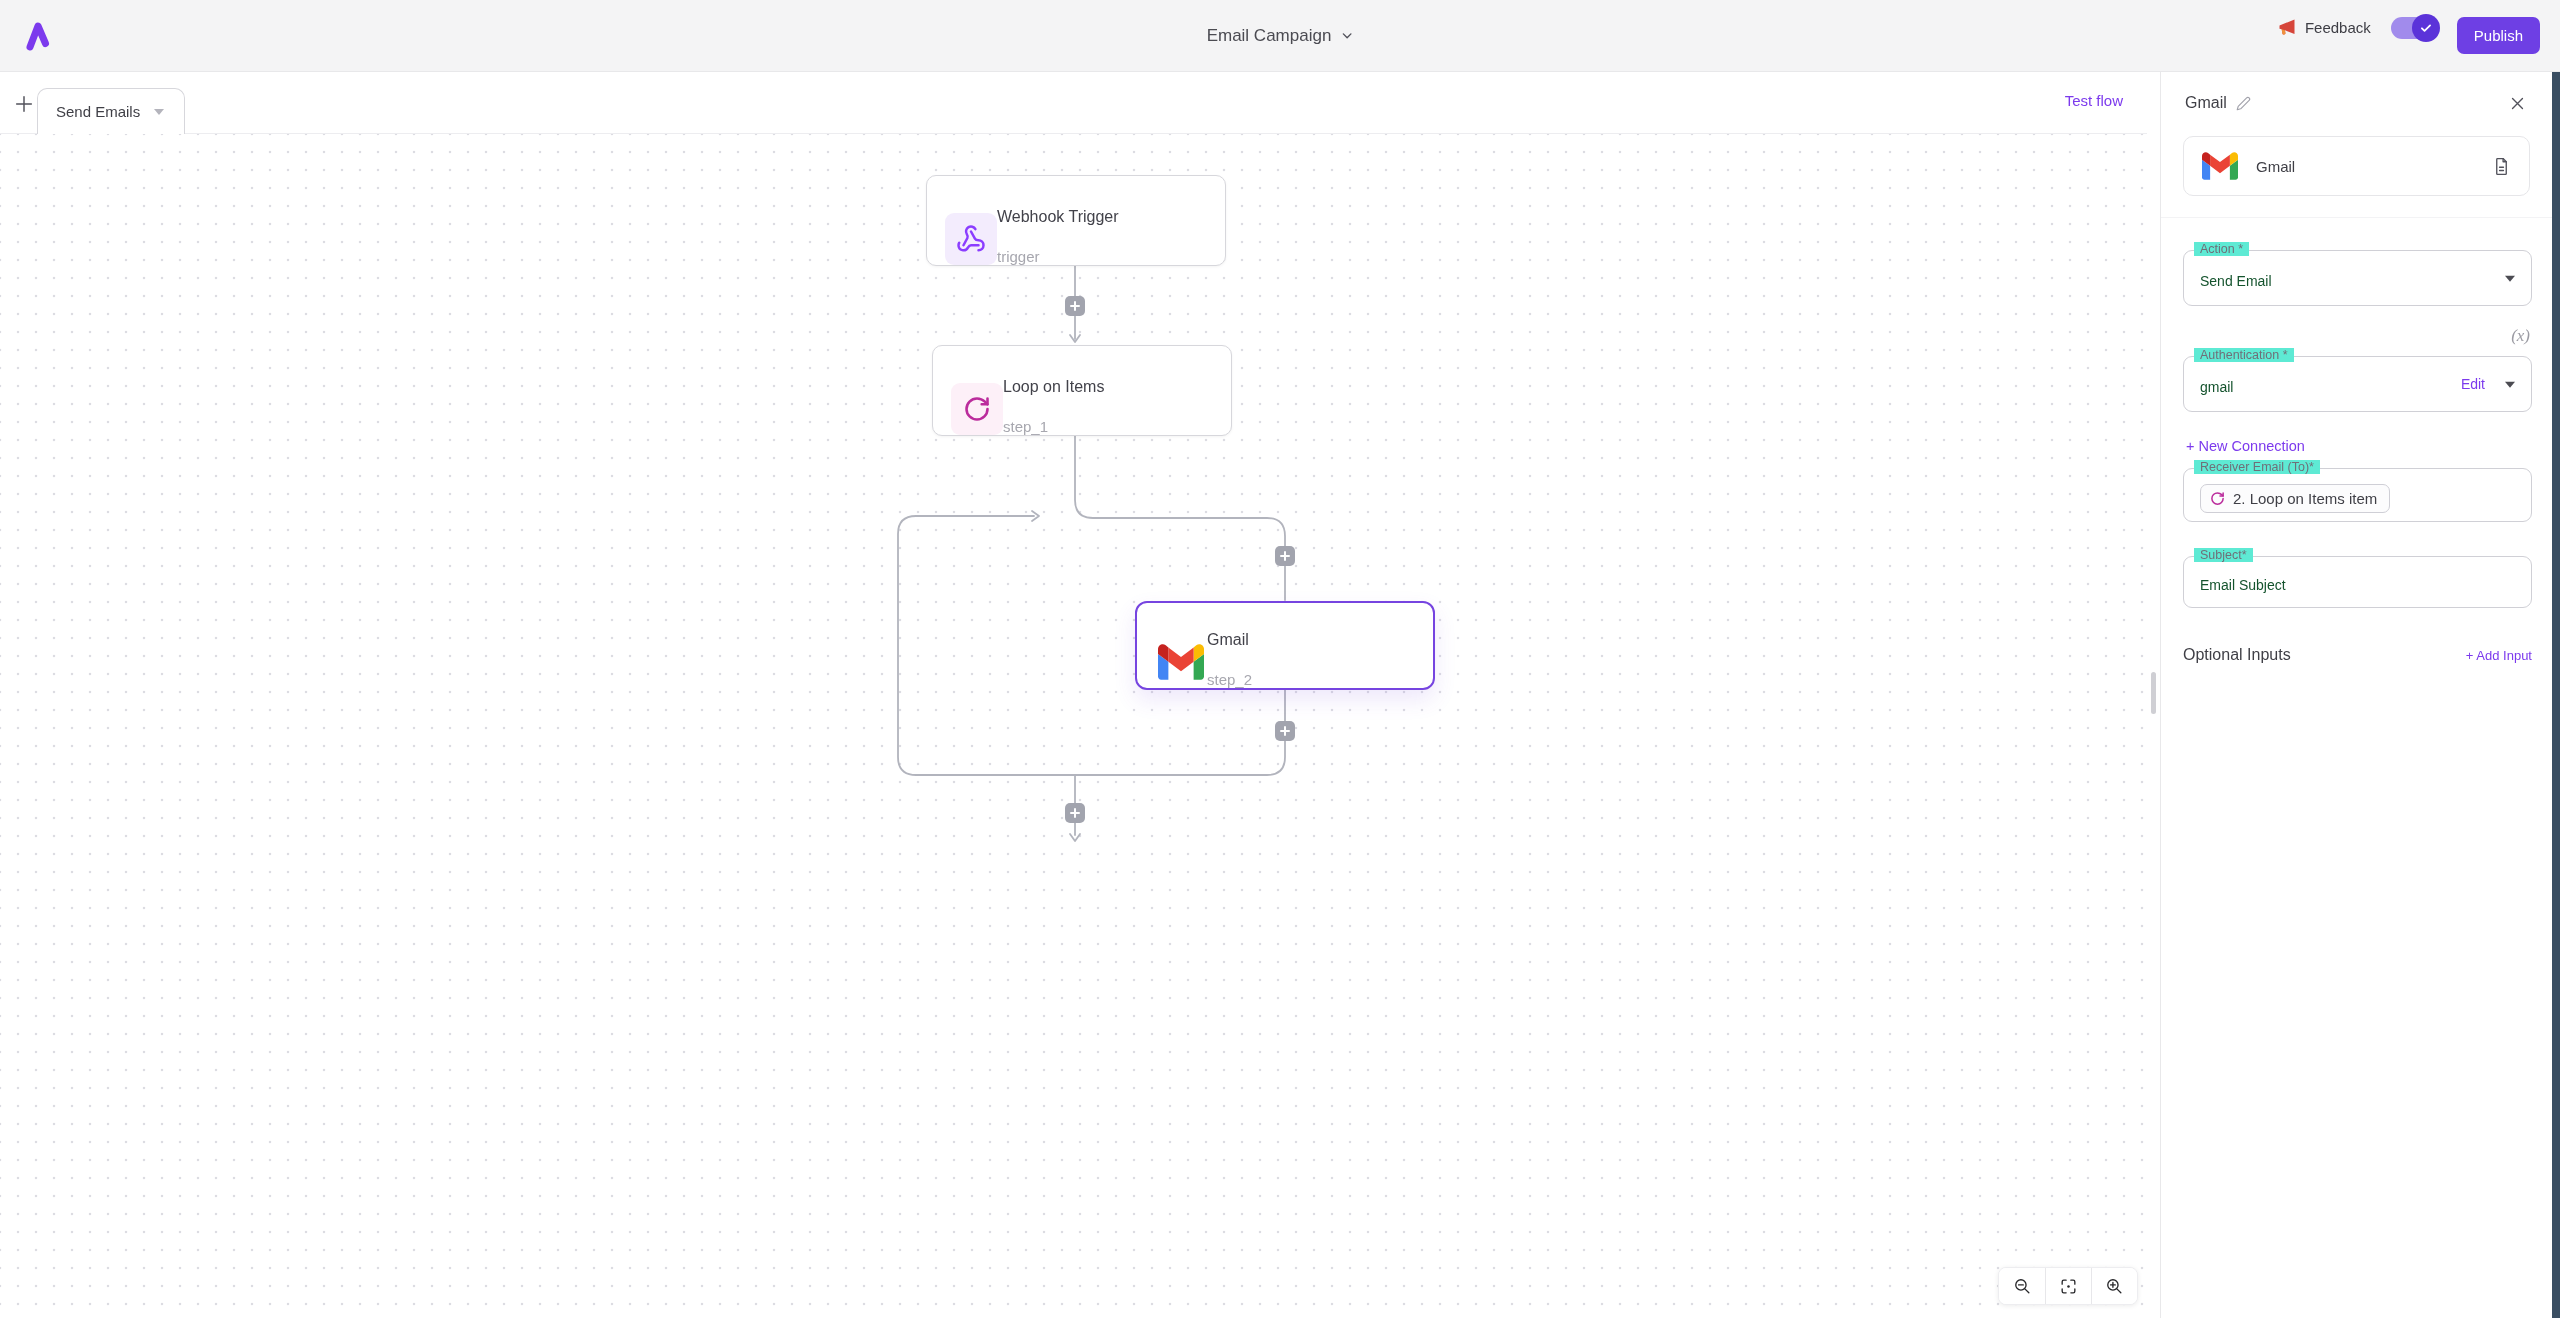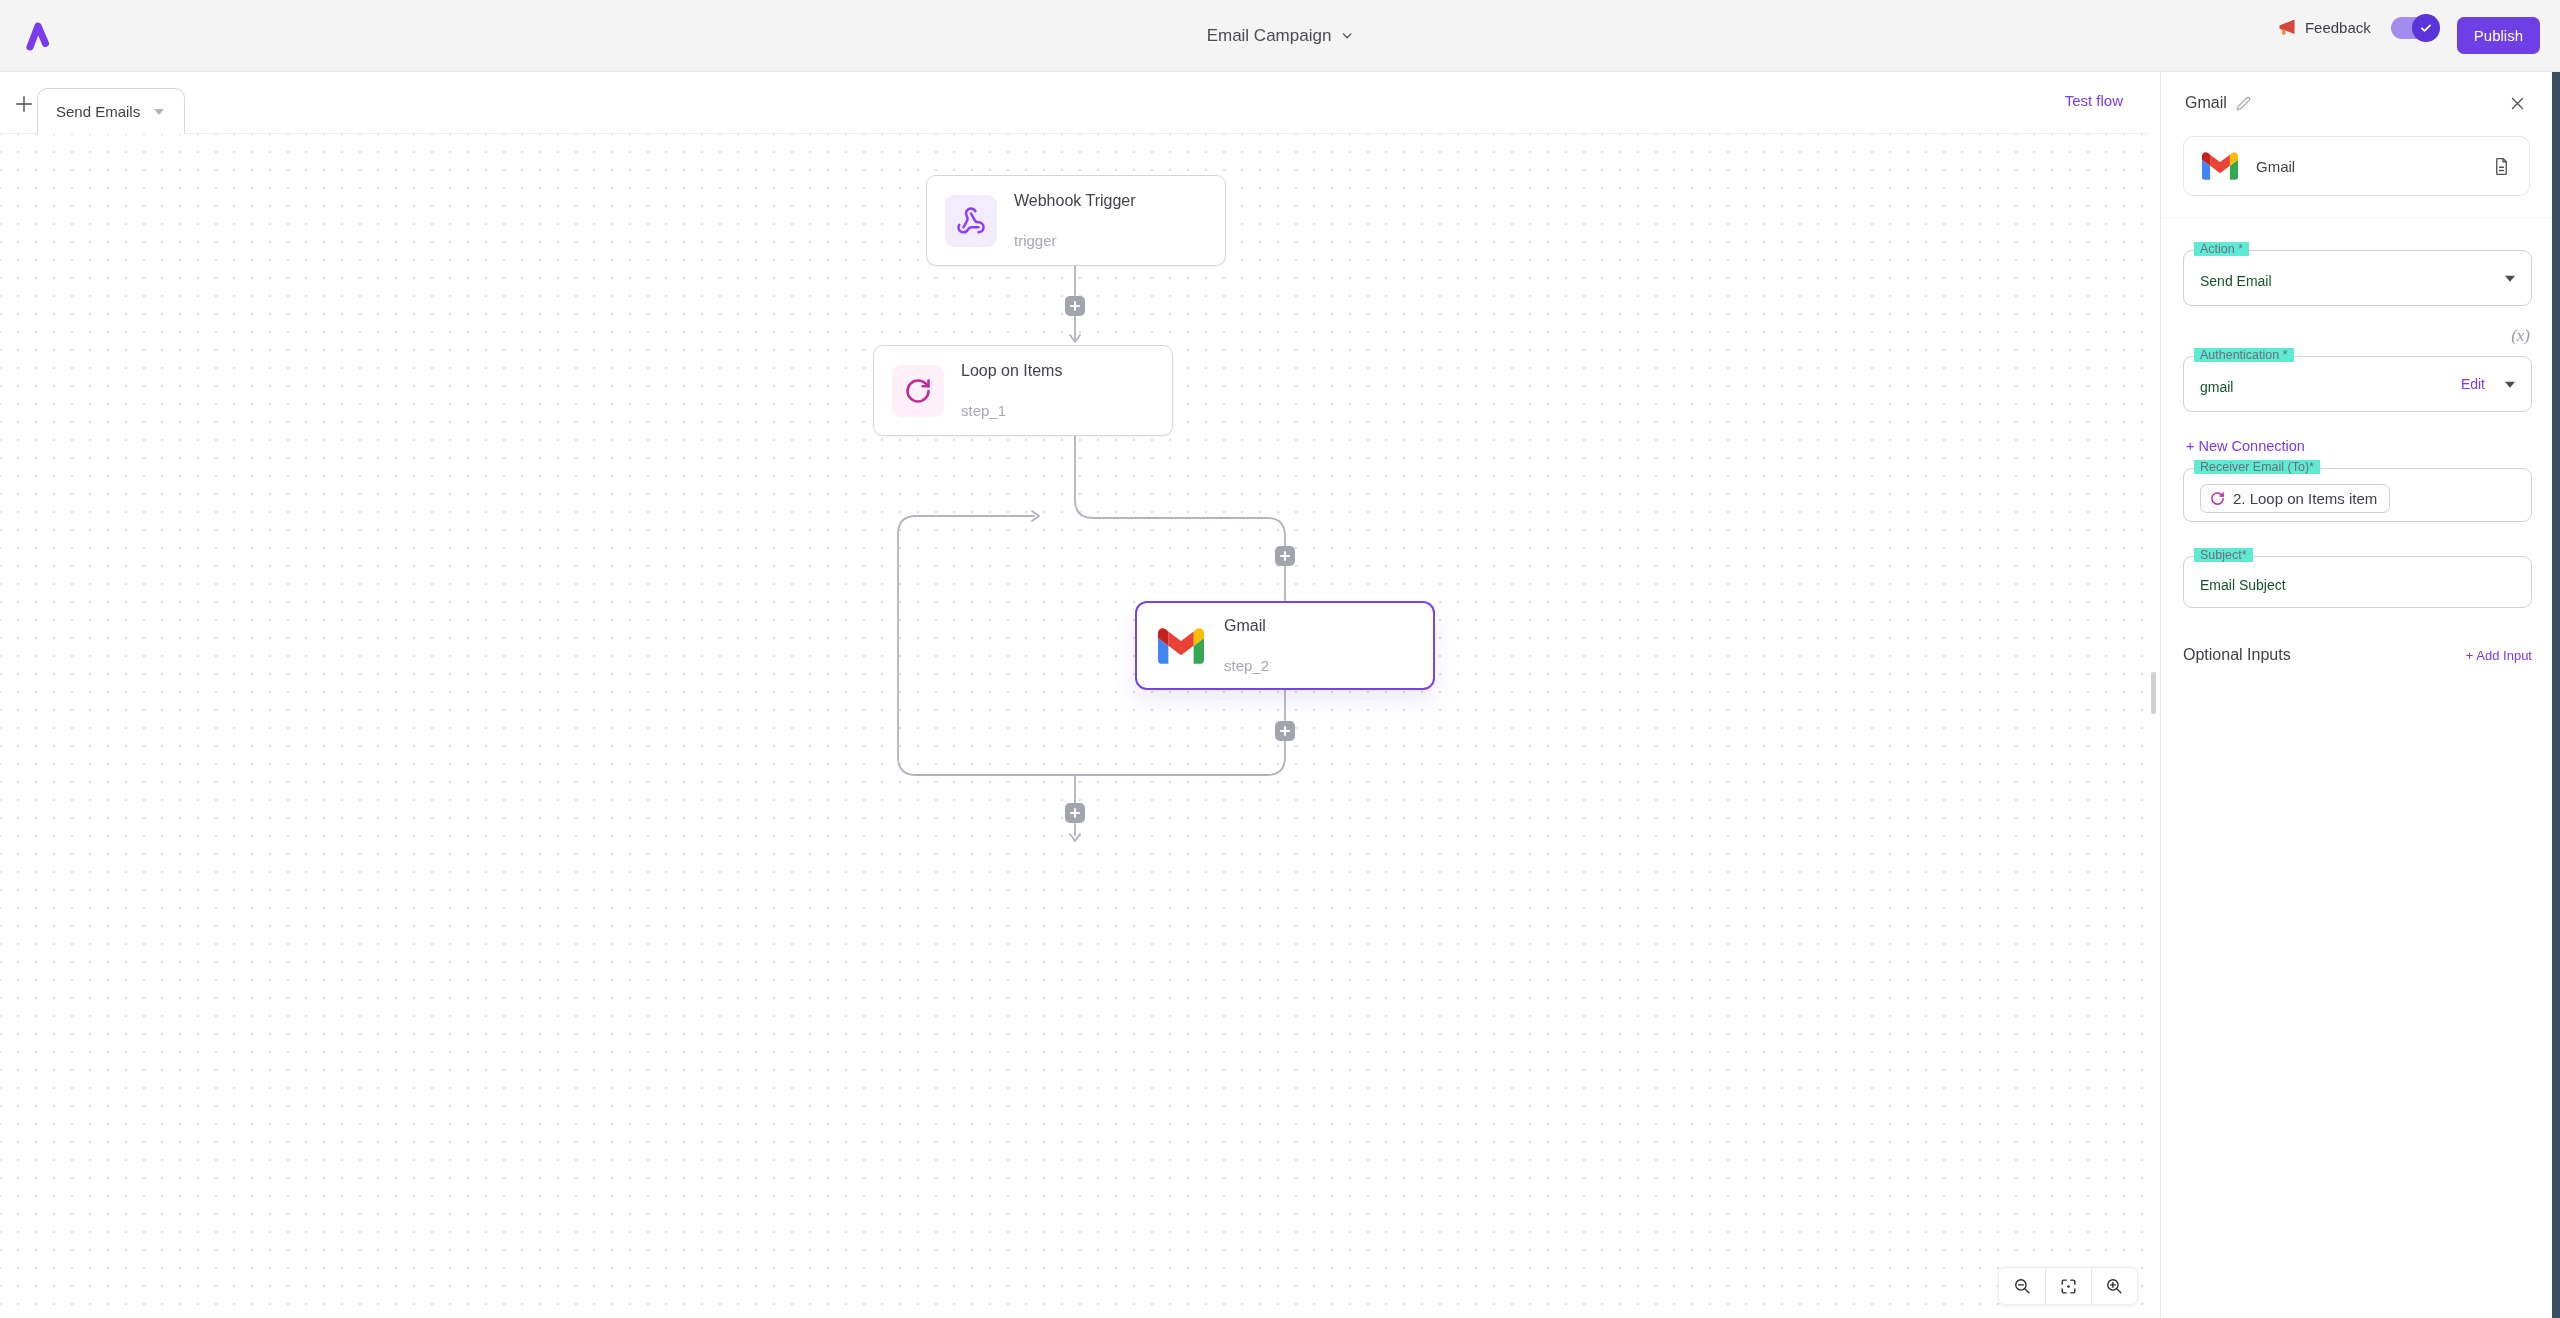--- a/index.html
+++ b/index.html
@@ -45,7 +45,7 @@
 
   .flow-svg { position:absolute; left:0; top:0; z-index:1; pointer-events:none; }
 
-  .node { position:absolute; z-index:2; display:flex; align-items:center; gap:17px; padding:0 18px;
+  .node { position:absolute; z-index:2; display:flex; align-items:flex-end; padding:0 18px;
           background:#fff; border:1px solid #d7d7dc; border-radius:10px;
           box-shadow:0 1px 3px rgba(0,0,0,.05); cursor:pointer; }
   .node-icon-box { width:52px; height:52px; border-radius:9px; display:flex; flex:none;

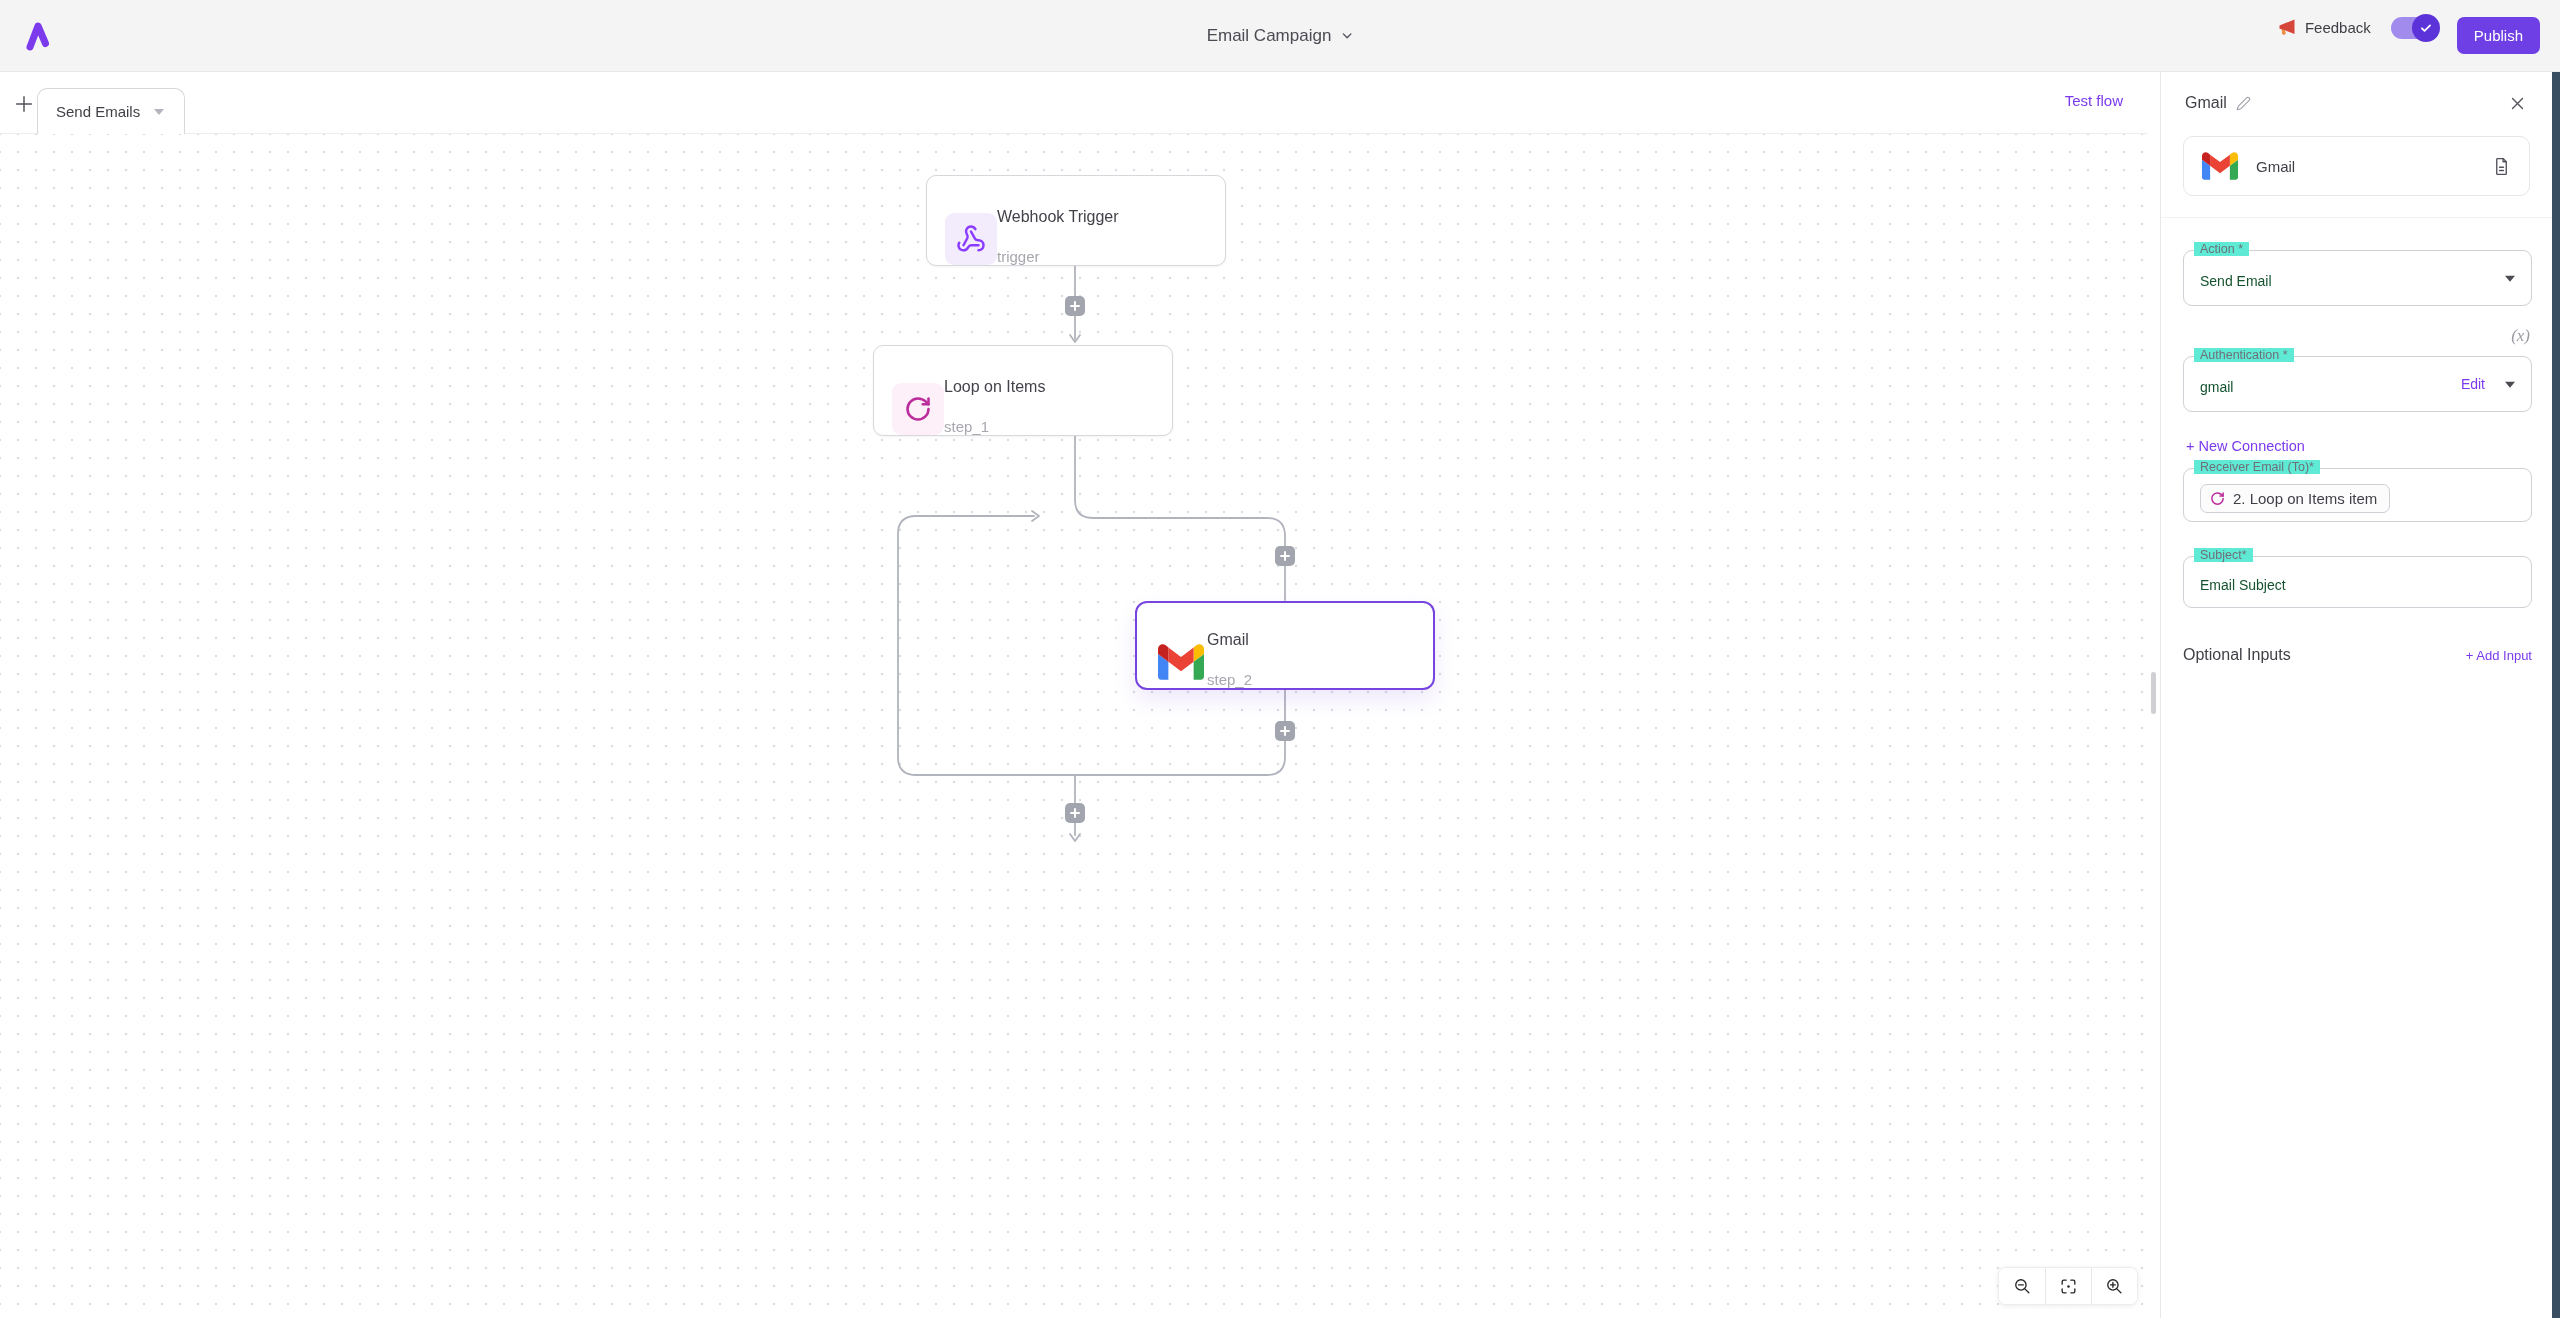--- a/index.html
+++ b/index.html
@@ -195,7 +195,7 @@
         </div>
       </div>
 
-      <div class="node" style="left:873px; top:273px; width:300px; height:91px;">
+      <div class="node" style="left:932px; top:273px; width:300px; height:91px;">
         <div class="node-icon-box" style="background:#fdf0f8;">
           <svg width="28" height="28" viewBox="0 0 24 24" fill="none" stroke="#bb2c9c" stroke-width="2.2" stroke-linecap="round" stroke-linejoin="round">
             <path d="M21 12a9 9 0 1 1-9-9c2.52 0 4.93 1 6.74 2.74L21 8"></path>

